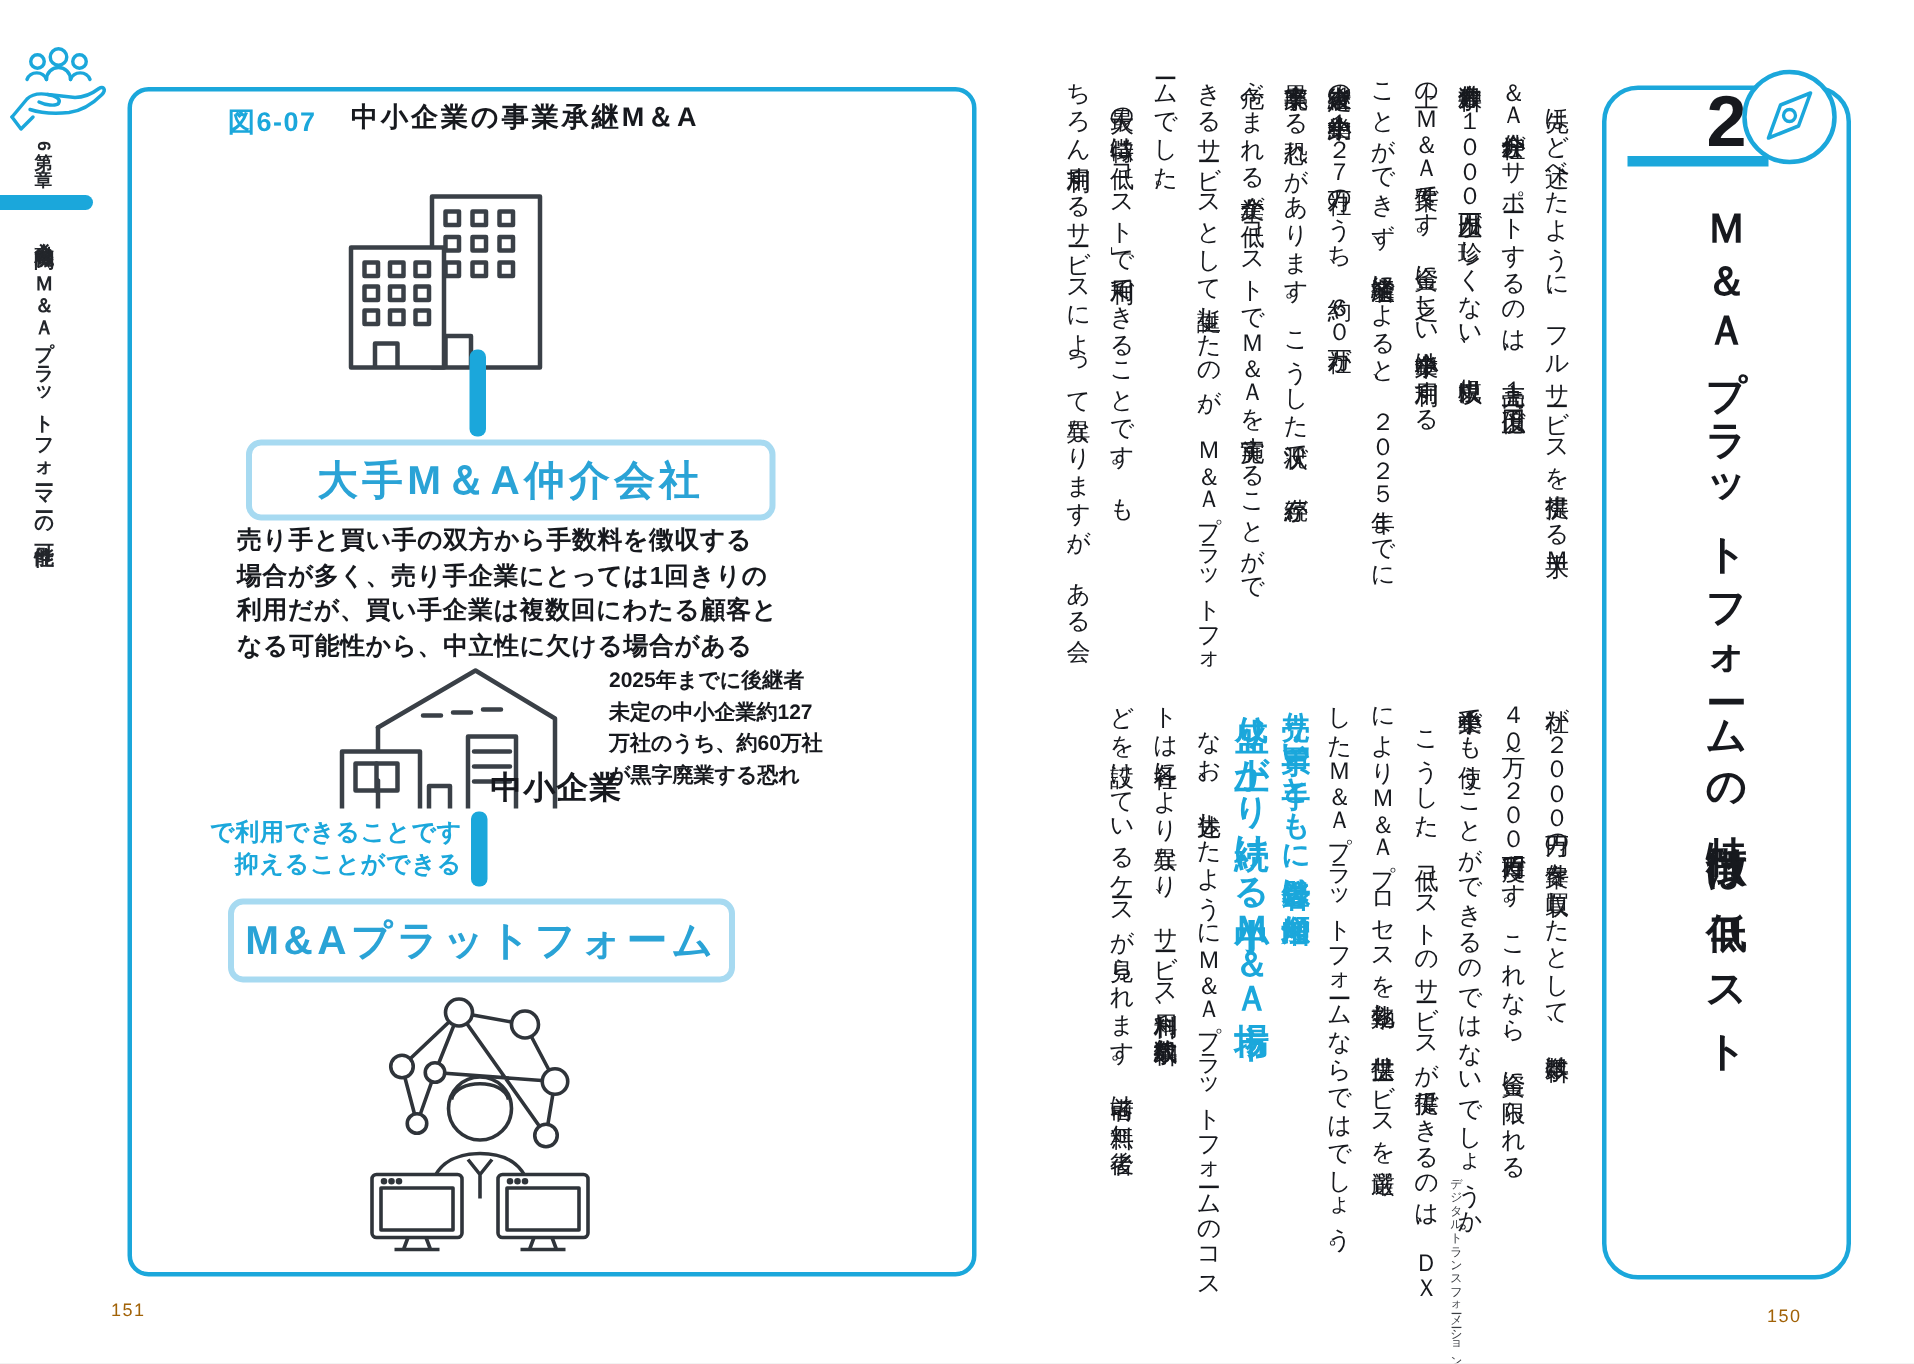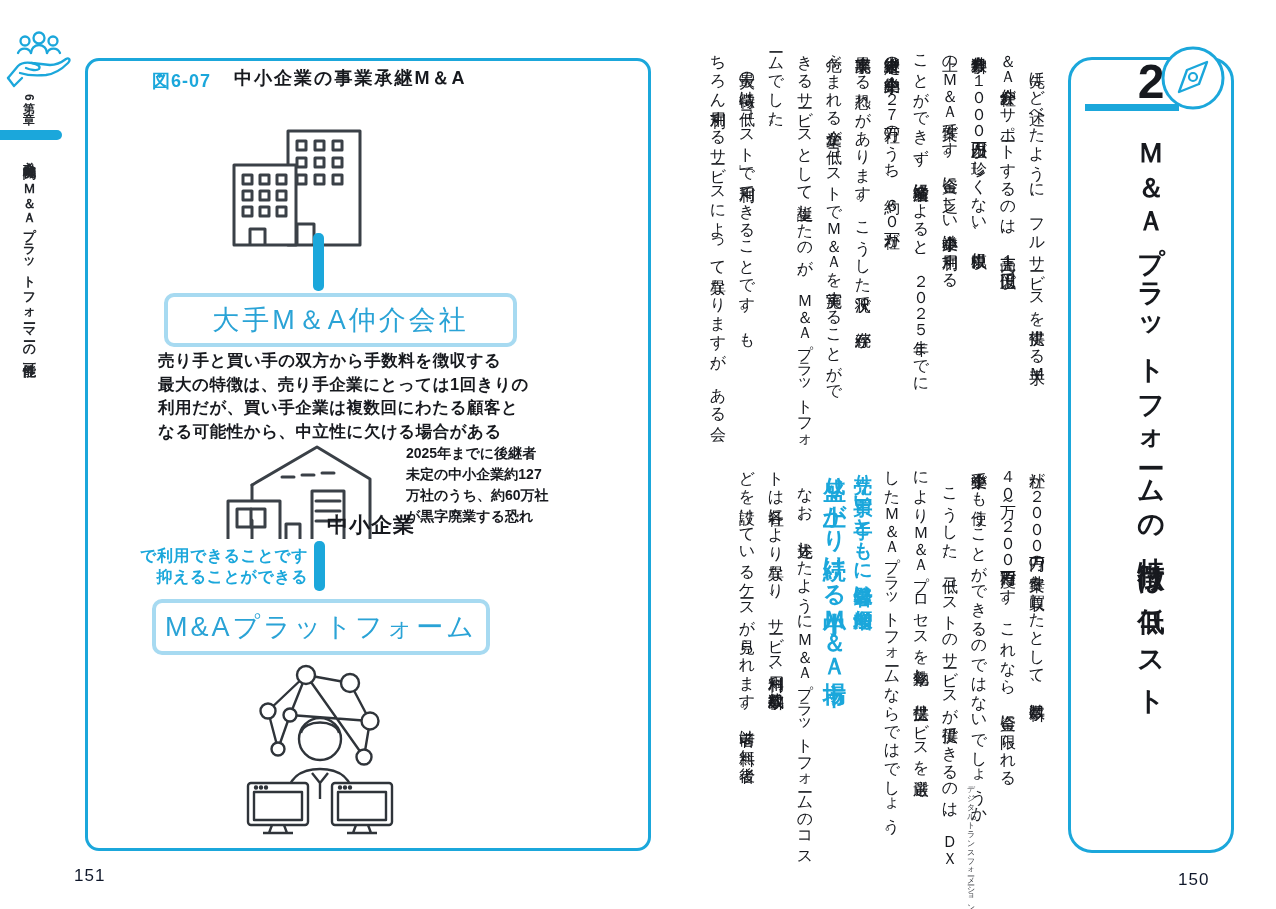--- a/index.html
+++ b/index.html
@@ -79,7 +79,7 @@
     position:absolute;border:4px solid #a7daf1;border-radius:10px;background:#fff;
     display:flex;align-items:center;justify-content:center;
   }
-  .label-box .lb{font-size:27px;font-weight:normal;color:#2aa3d6;letter-spacing:3px;}
+  .label-box .lb{font-size:27px;font-weight:bold;color:#2aa3d6;letter-spacing:3px;}
   .box1{left:76px;top:232px;width:345px;height:46px;}
   .box2{left:64px;top:538px;width:330px;height:48px;}
   .desc{position:absolute;left:70px;top:288px;font-size:16.5px;font-weight:600;line-height:23.5px;letter-spacing:0.5px;color:#17191e;}

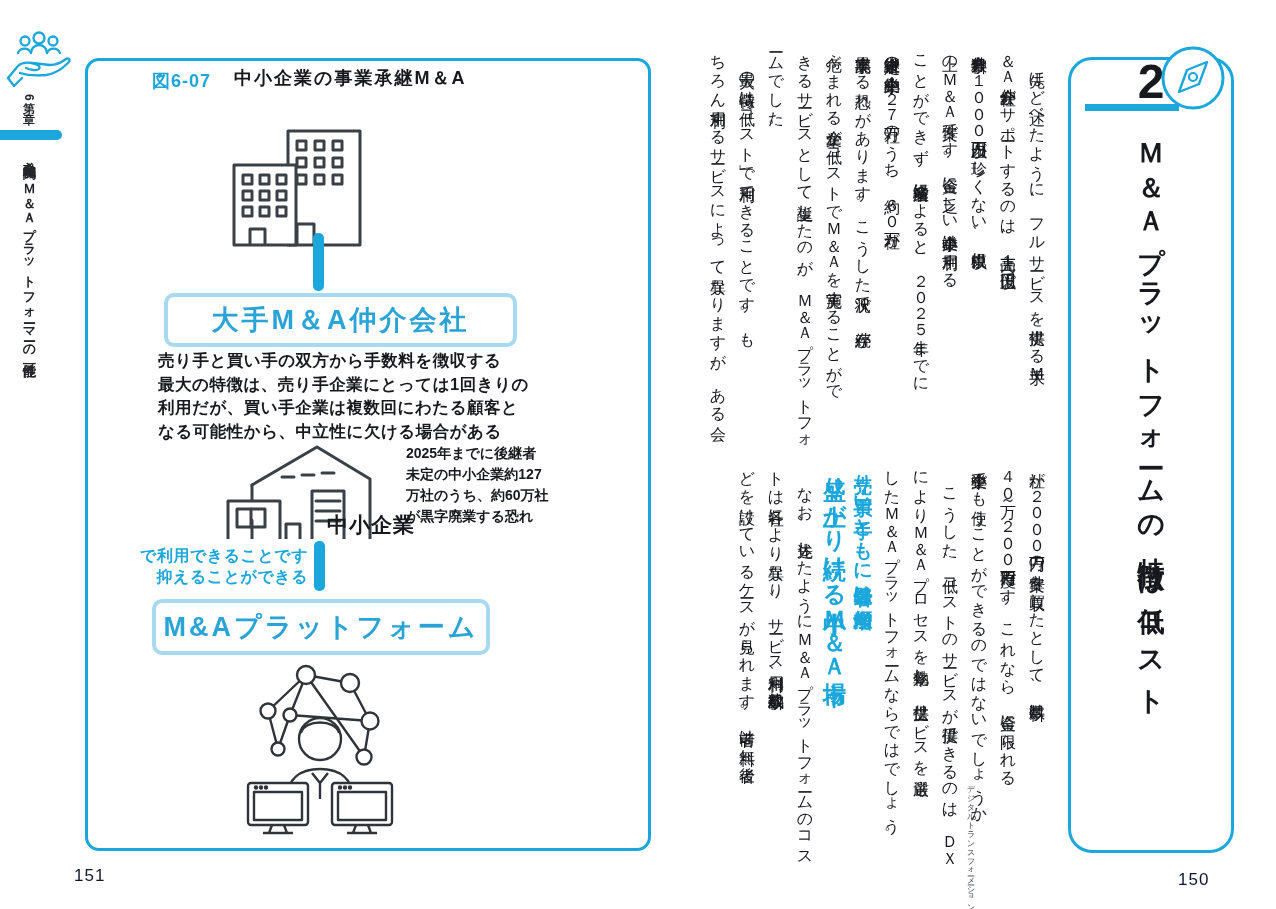--- a/index.html
+++ b/index.html
@@ -152,7 +152,7 @@
 
     <div class="desc">
       <div>売り手と買い手の双方から手数料を徴収する</div>
-      <div>最大の特徴は、売り手企業にとっては1回きりの</div>
+      <div>場合が多く、売り手企業にとっては1回きりの</div>
       <div>利用だが、買い手企業は複数回にわたる顧客と</div>
       <div>なる可能性から、中立性に欠ける場合がある</div>
     </div>

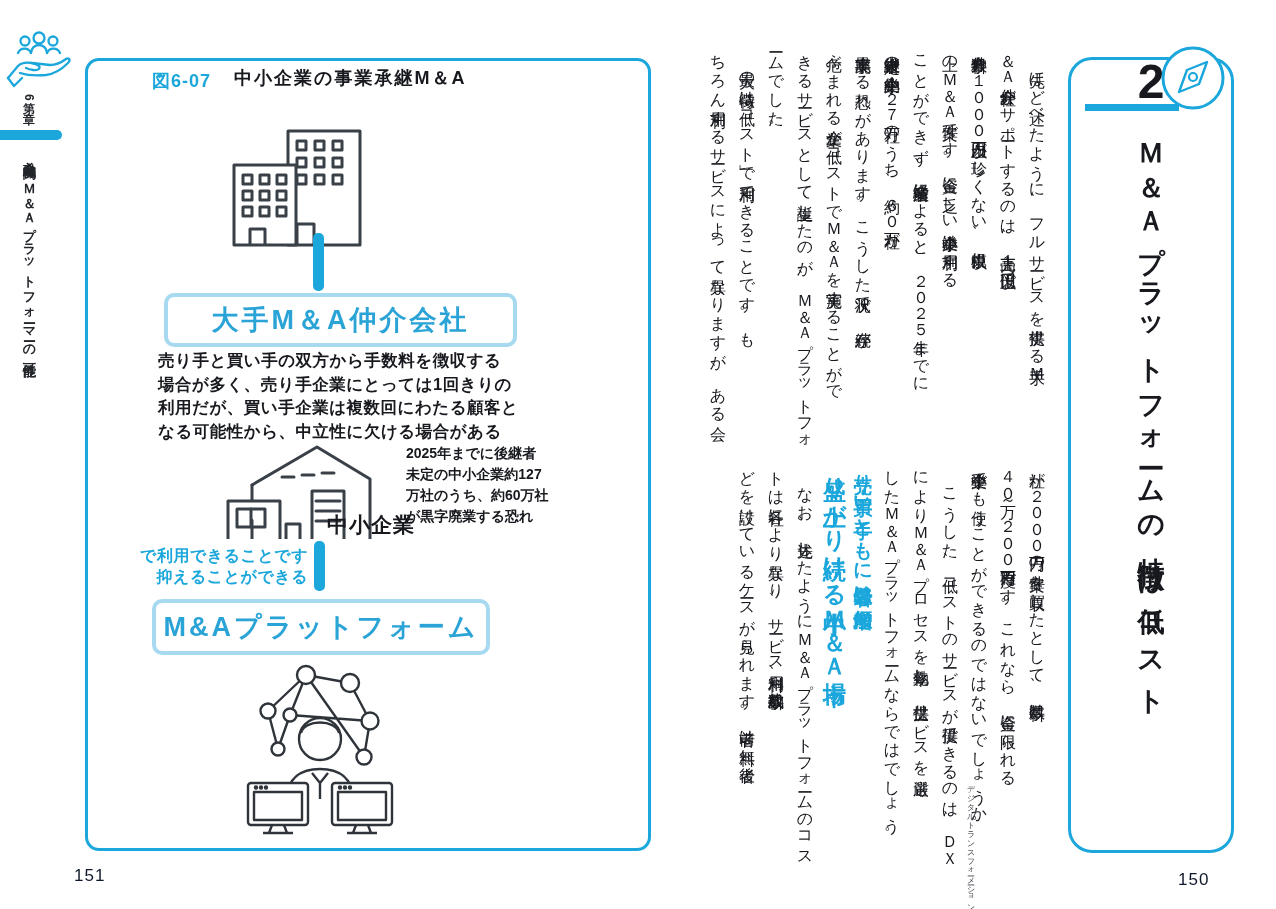--- a/index.html
+++ b/index.html
@@ -89,7 +89,7 @@
   .person{position:absolute;left:152px;top:600px;}
 
   
-  .pnum{position:absolute;font-size:17px;color:#0f172a;letter-spacing:1px;}
+  .pnum{position:absolute;font-size:12px;color:#a16207;letter-spacing:1px;}
   .pnum-left{left:74px;top:866px;}
   .pnum-right{left:1178px;top:870px;}
 </style>

